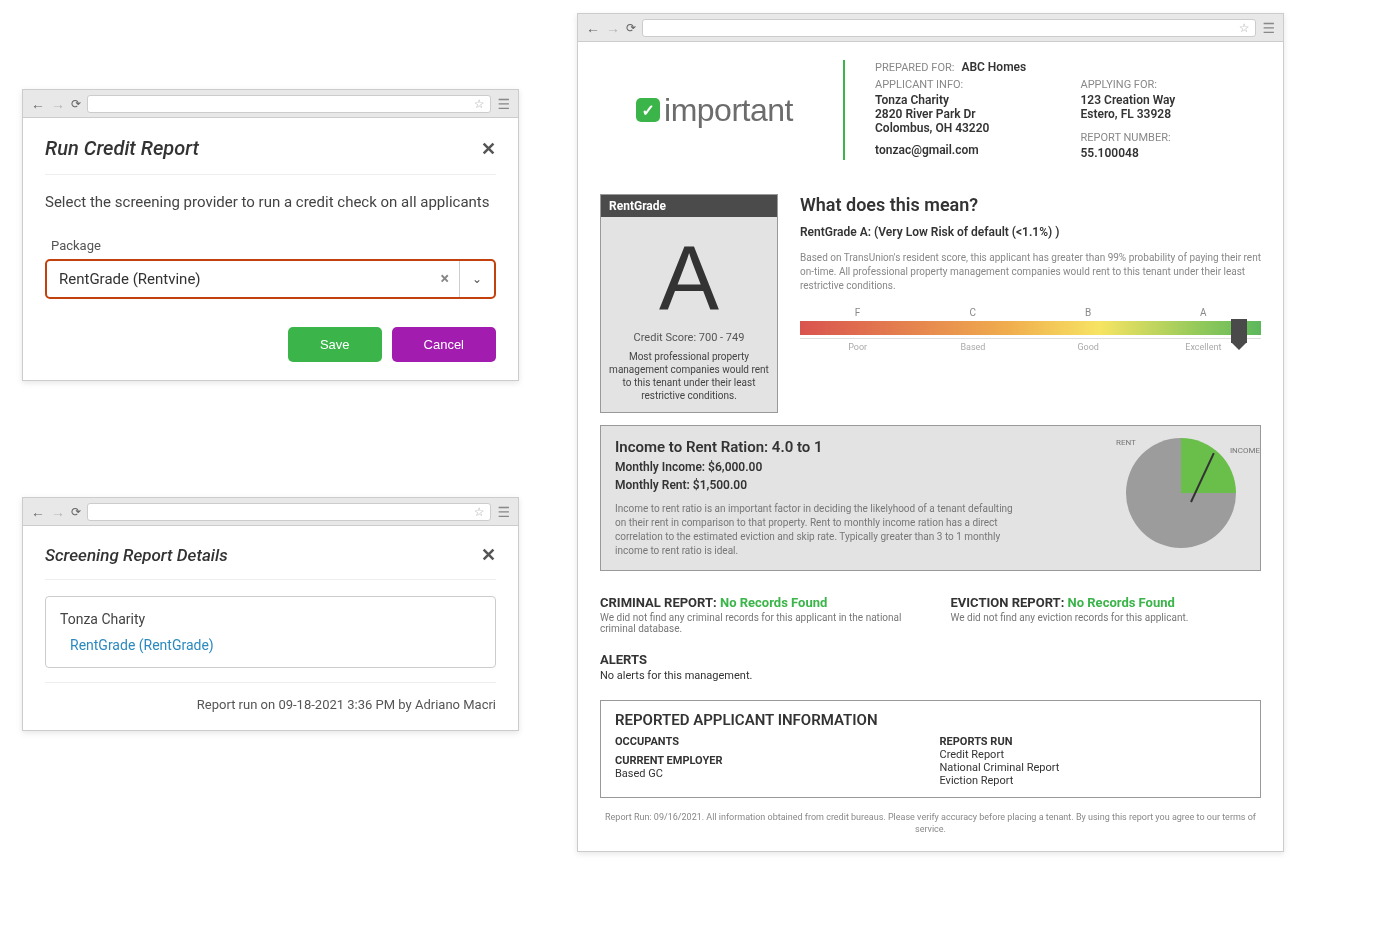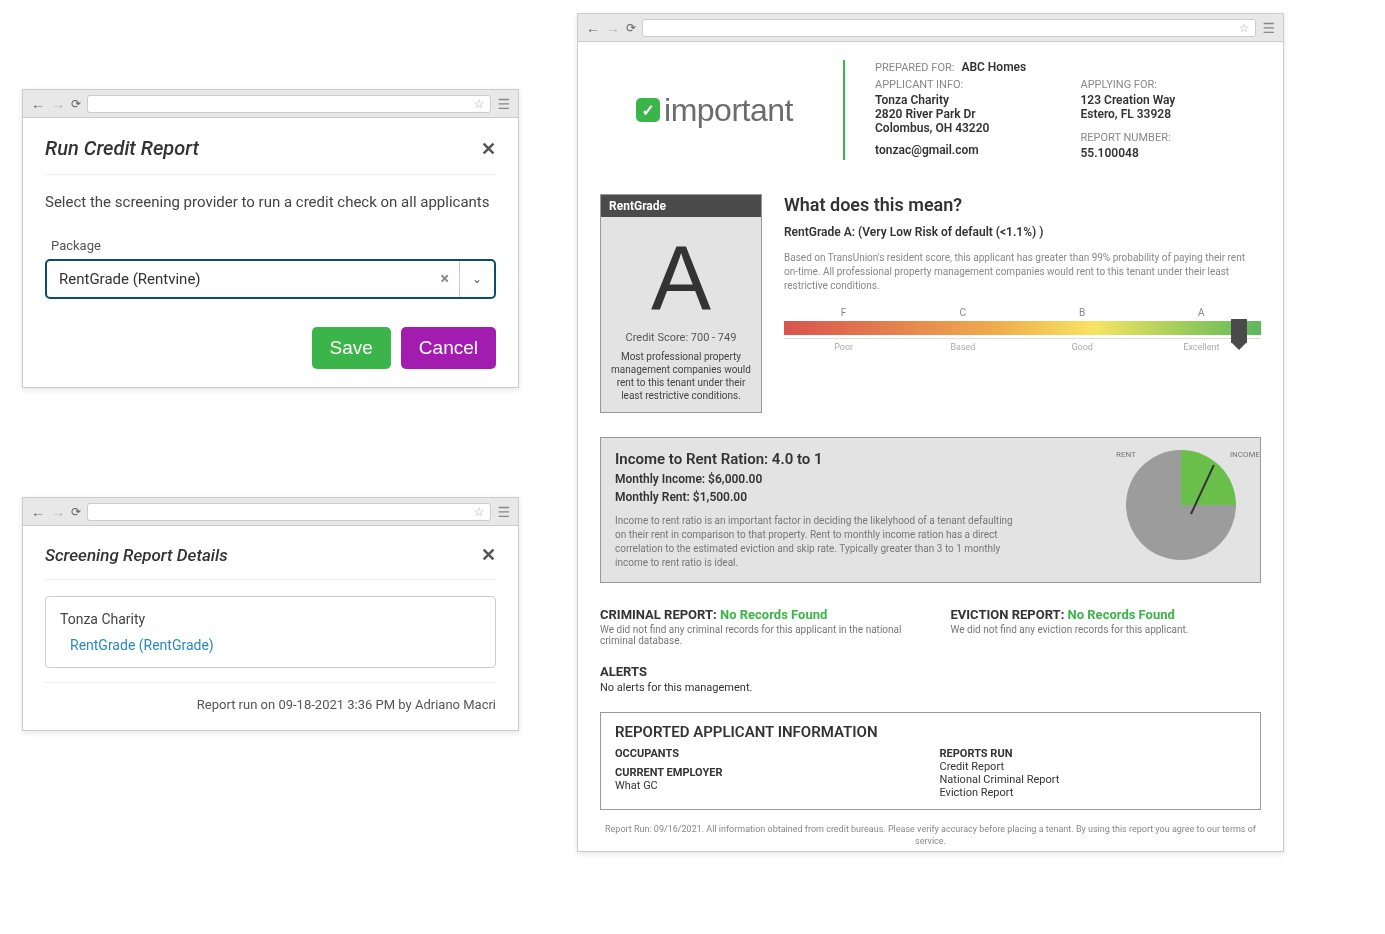--- a/index.html
+++ b/index.html
@@ -229,7 +229,7 @@
     margin-top: 20px;
   }
   .grade-box {
-    width: 162px;
+    width: 178px;
     border: 1px solid #999;
     background: #e3e3e3;
     text-align: center;

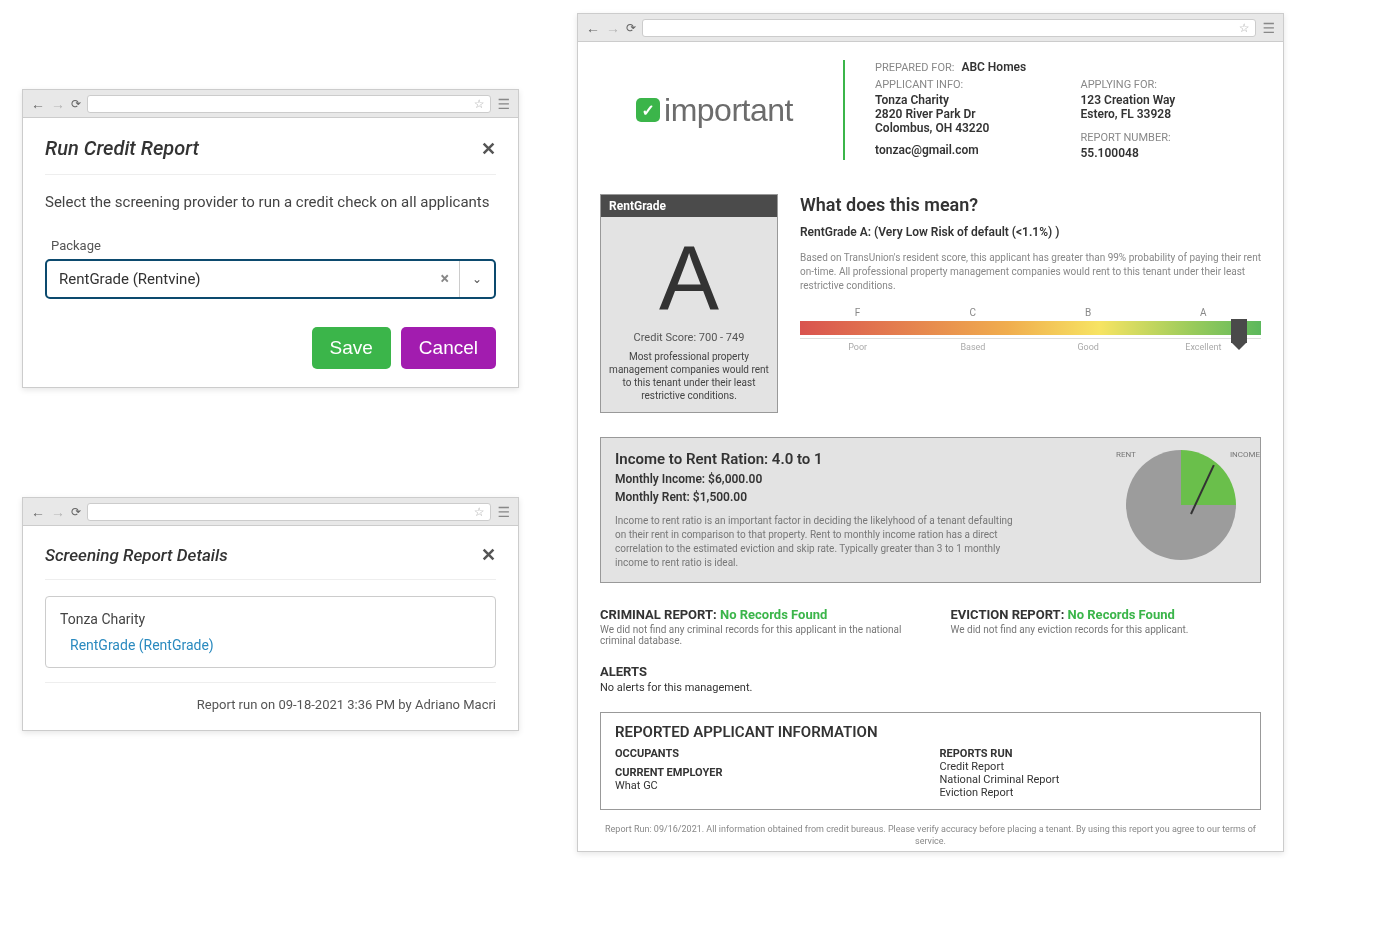--- a/index.html
+++ b/index.html
@@ -92,7 +92,7 @@
     margin-left: 6px;
   }
   .combobox {
-    border: 2px solid #0c4a6e;
+    border: 2px solid #c2410c;
     border-radius: 5px;
     display: flex;
     align-items: stretch;

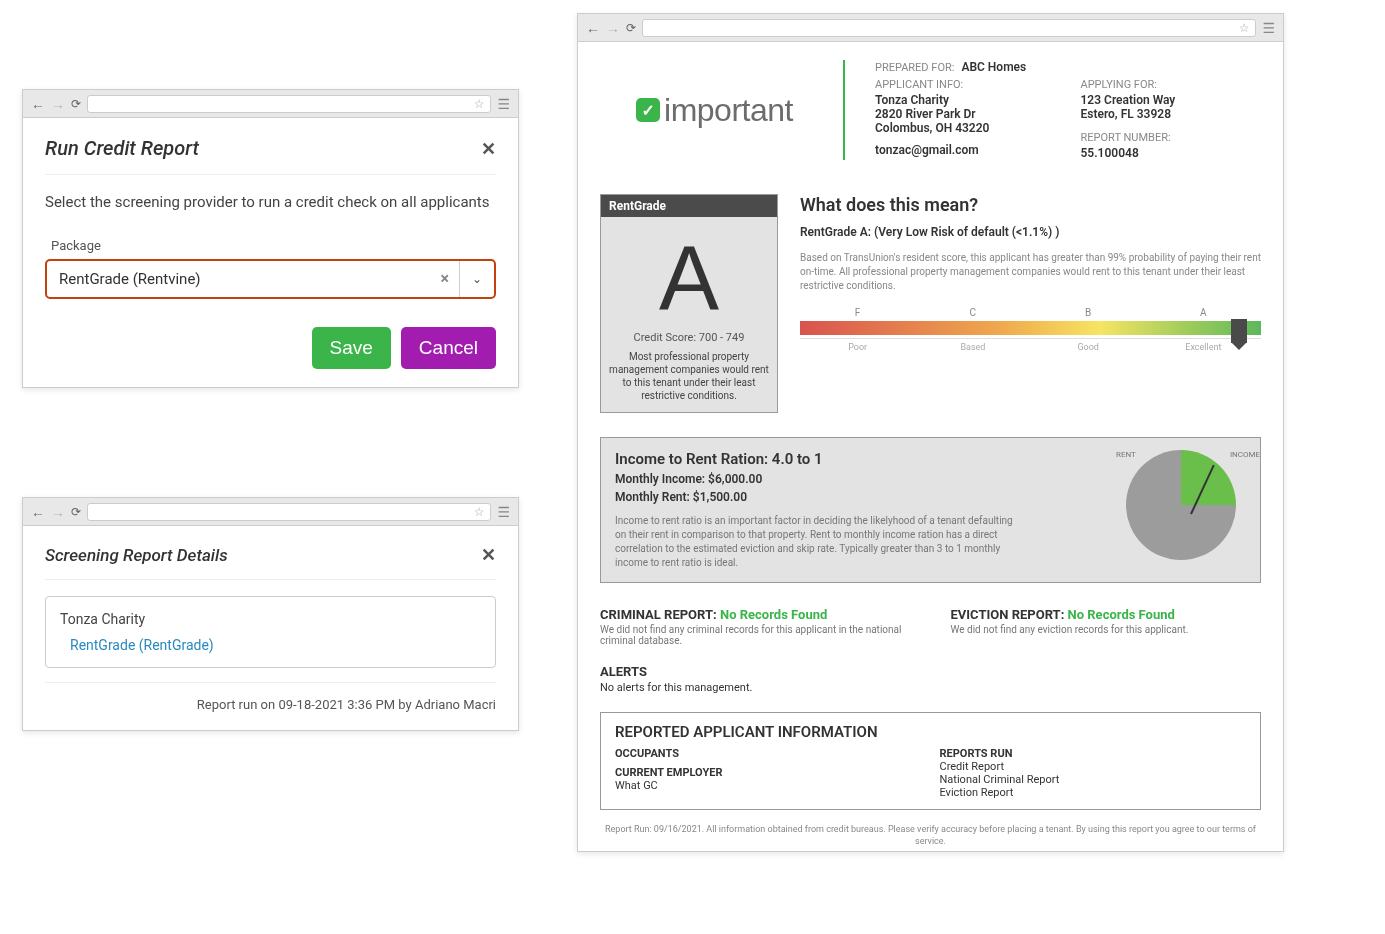--- a/index.html
+++ b/index.html
@@ -131,10 +131,10 @@
     margin-top: 28px;
   }
   .btn {
-    padding: 10px 18px;
+    padding: 10px 32px;
     border-radius: 5px;
     border: none;
-    font-size: 19px;
+    font-size: 13px;
     color: #fff;
     cursor: pointer;
   }

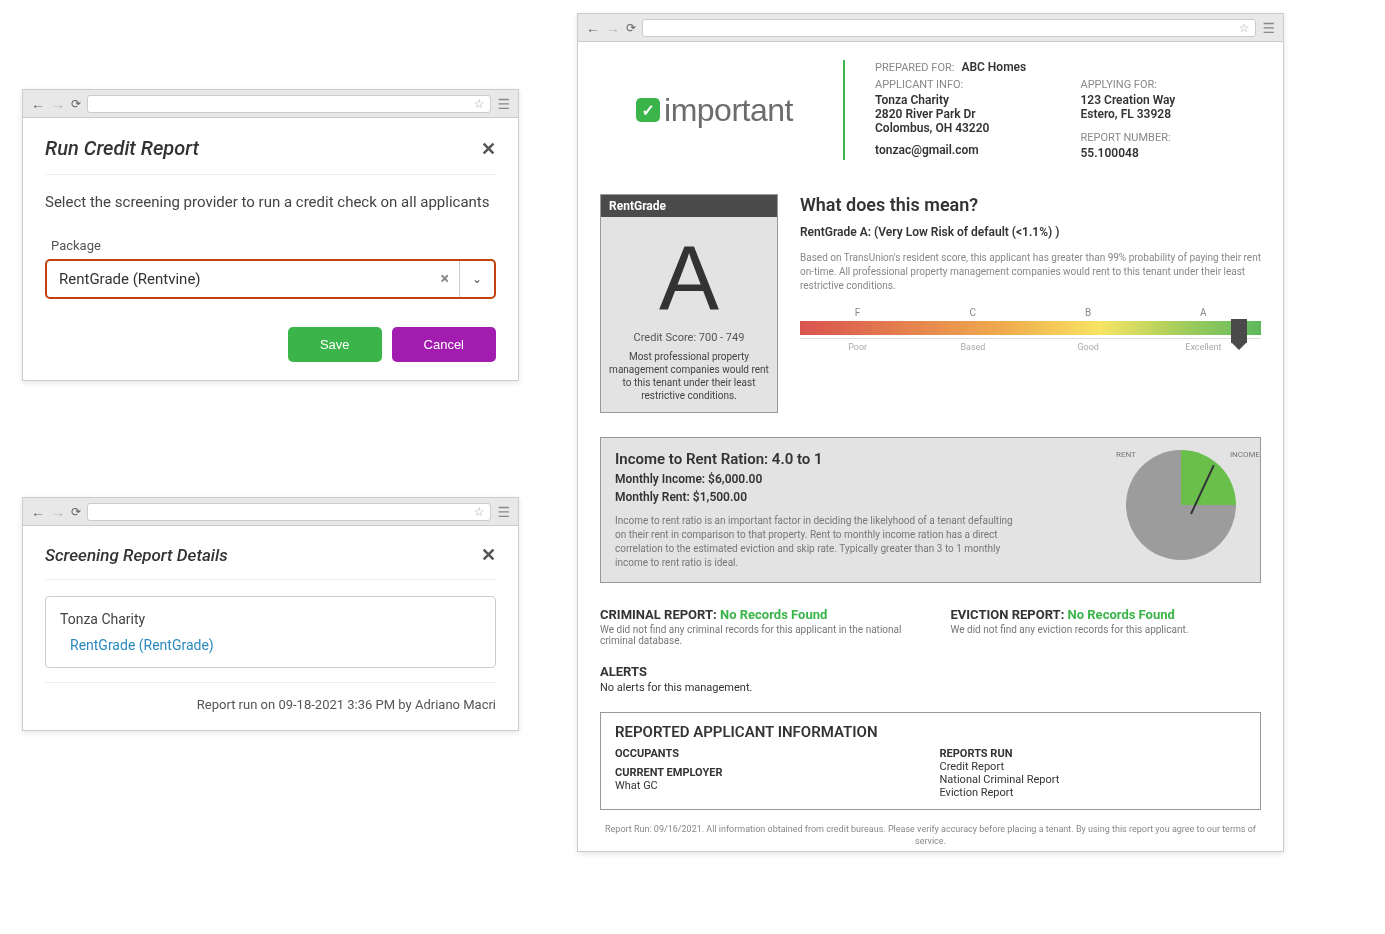--- a/index.html
+++ b/index.html
@@ -320,7 +320,7 @@
   .income-box {
     border: 1px solid #999;
     background: #e3e3e3;
-    margin-top: 24px;
+    margin-top: 12px;
     padding: 12px 14px;
     display: flex;
     gap: 14px;

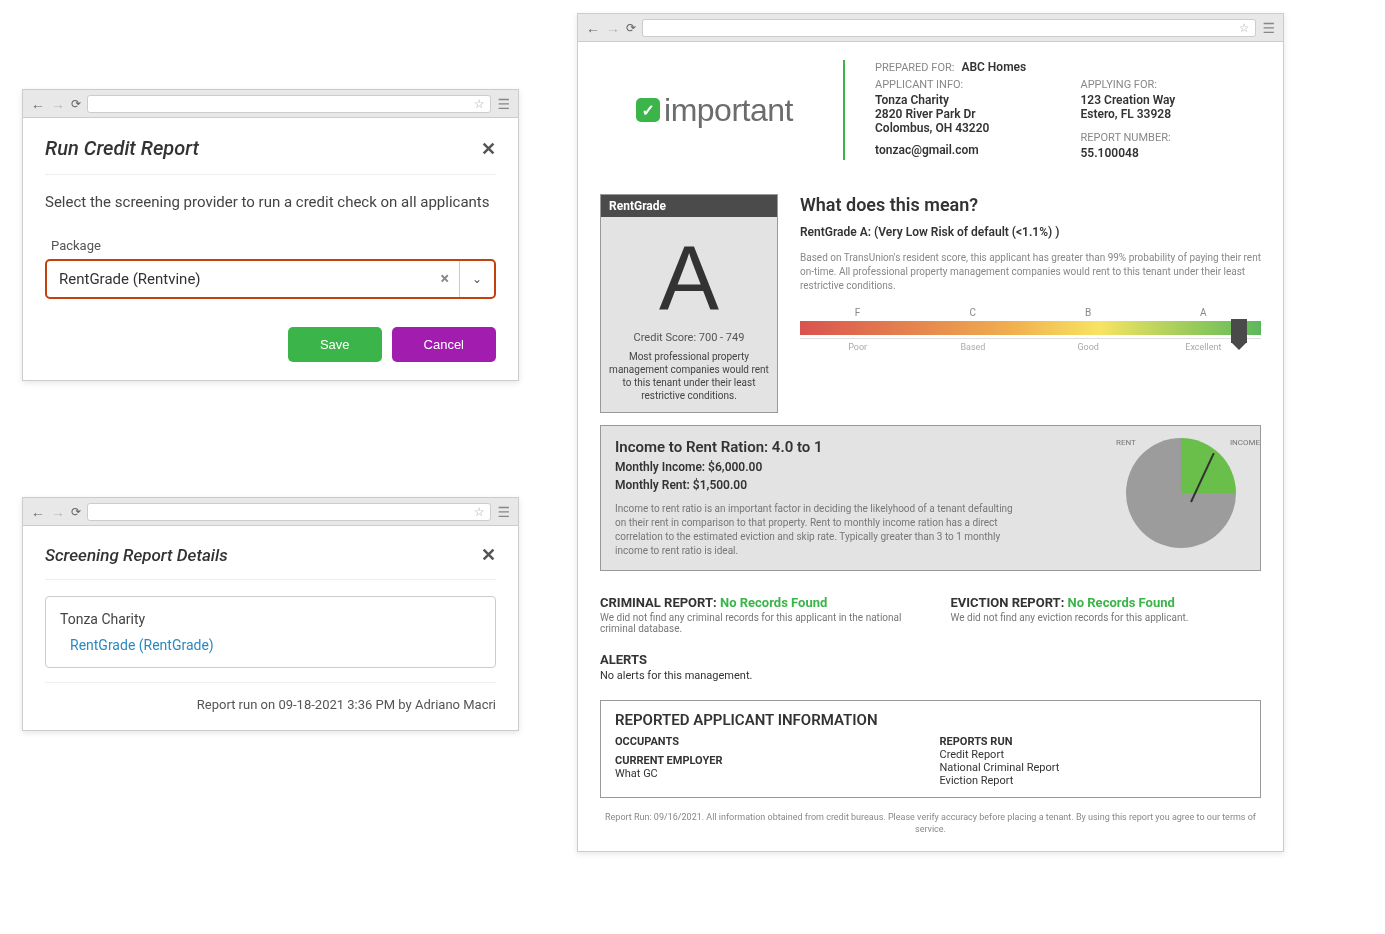--- a/index.html
+++ b/index.html
@@ -511,7 +511,7 @@
       </div>
       <div class="pie-wrap">
         <div class="pie-label" style="top:0;left:0">RENT</div>
-        <div class="pie-label" style="top:0;right:-14px">INCOME</div>
+        <div class="pie-label" style="top:8px;right:-14px">INCOME</div>
         <div class="pie"></div>
         <div class="needle"></div>
       </div>

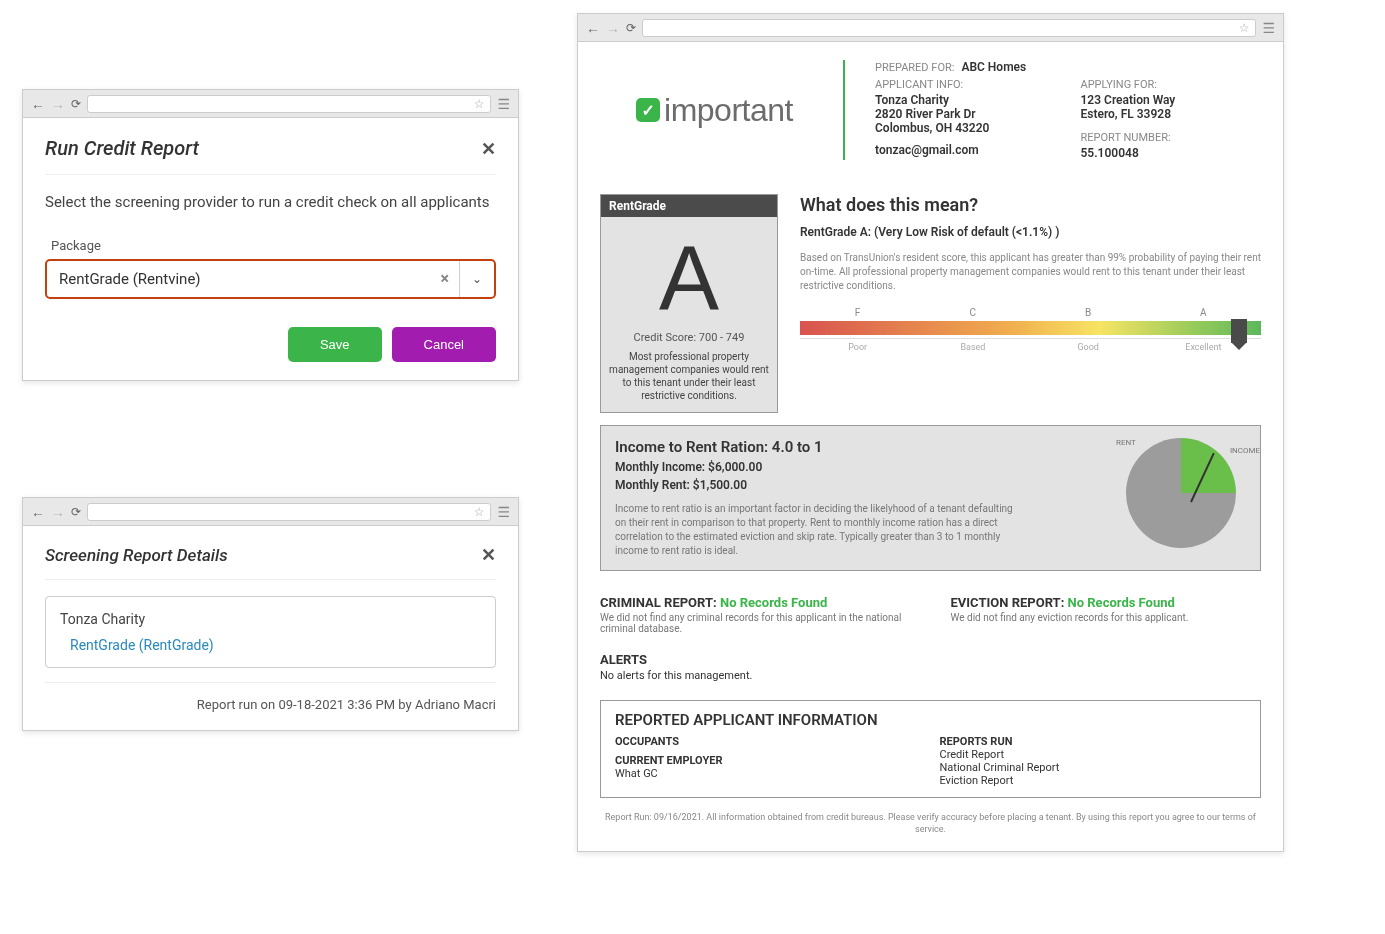--- a/index.html
+++ b/index.html
@@ -545,7 +545,7 @@
         <div>
           <div class="rai-label">OCCUPANTS</div>
           <div class="rai-label" style="margin-top:6px">CURRENT EMPLOYER</div>
-          <div>What GC</div>
+          <div>Based GC</div>
         </div>
         <div>
           <div class="rai-label">REPORTS RUN</div>

